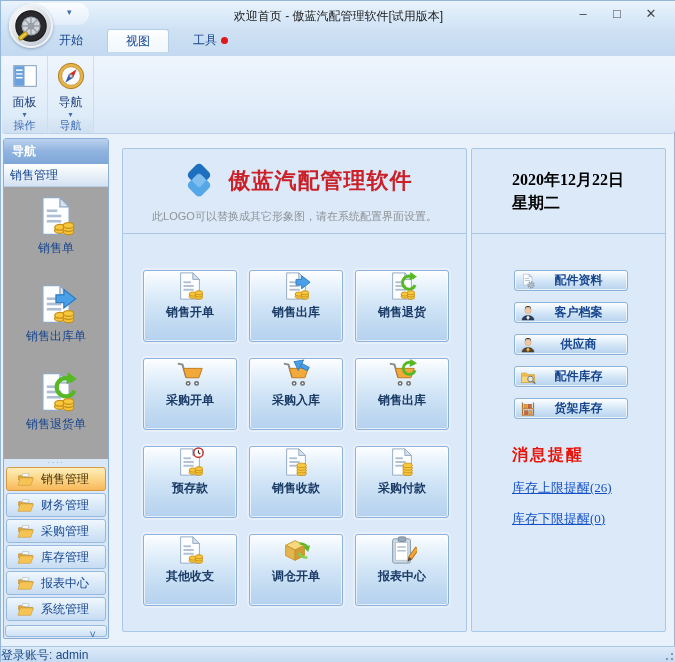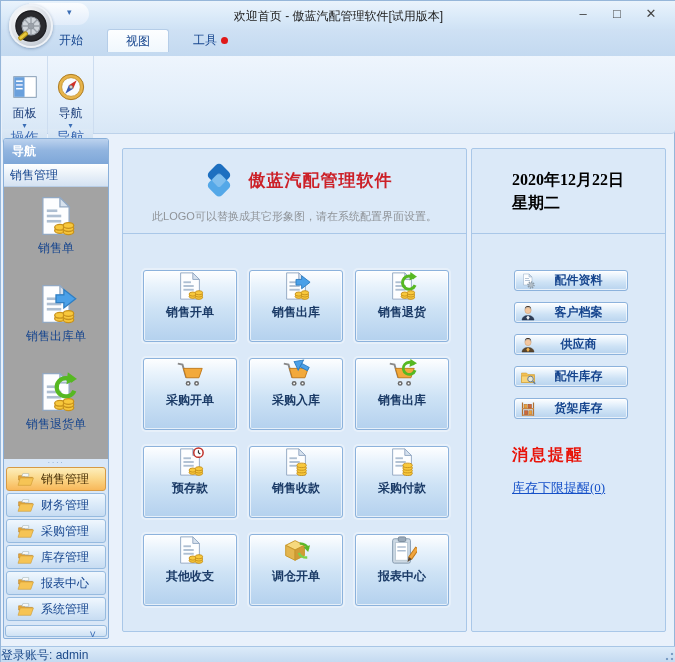--- a/index.html
+++ b/index.html
@@ -34,7 +34,7 @@
     background:linear-gradient(180deg,#eef5fd 0%,#e2eefa 60%,#d8e7f6 100%);
     border-bottom:1px solid #bdd2ea; border-radius:0 0 4px 4px; display:flex; }
   .rgroup { width:46px; height:100%; border-right:1px solid #cdddf0; display:flex; flex-direction:column; }
-  .rbtn { flex:1; display:flex; flex-direction:column; align-items:center; justify-content:flex-start; padding-top:5px; cursor:pointer; border-radius:3px;margin-top:11px; }
+  .rbtn { flex:1; display:flex; flex-direction:column; align-items:center; justify-content:flex-start; padding-top:5px; cursor:pointer; border-radius:3px; }
   .rbtn .lbl { color:#1a3c78; margin-top:3px; }
   .rbtn .caret { font-size:8px; color:#3a6db5; line-height:7px; }
   .rgroup-label { height:15px; text-align:center; font-size:14px; color:#3e6db5;

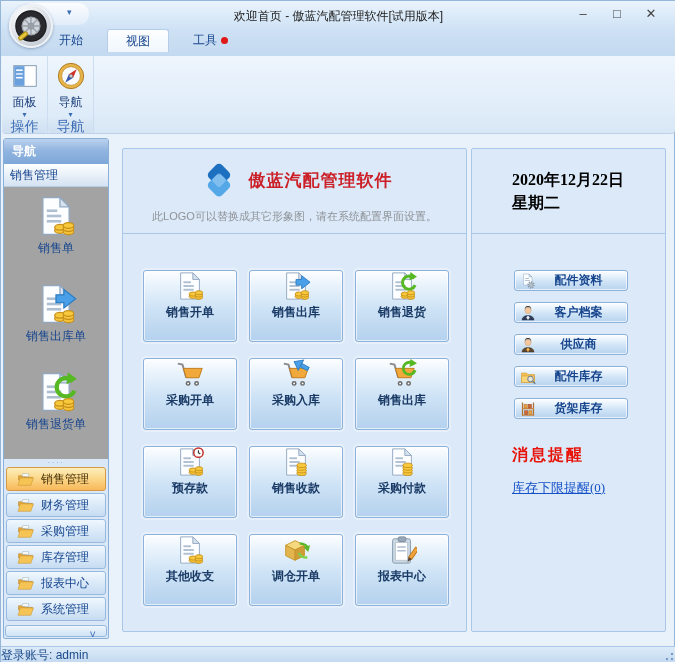--- a/index.html
+++ b/index.html
@@ -37,7 +37,7 @@
   .rbtn { flex:1; display:flex; flex-direction:column; align-items:center; justify-content:flex-start; padding-top:5px; cursor:pointer; border-radius:3px; }
   .rbtn .lbl { color:#1a3c78; margin-top:3px; }
   .rbtn .caret { font-size:8px; color:#3a6db5; line-height:7px; }
-  .rgroup-label { height:15px; text-align:center; font-size:14px; color:#3e6db5;
+  .rgroup-label { height:15px; text-align:center; font-size:11px; color:#3e6db5;
     background:linear-gradient(180deg,#dce9f6,#cfe0f1); border-radius:0 0 4px 4px; }
 
   

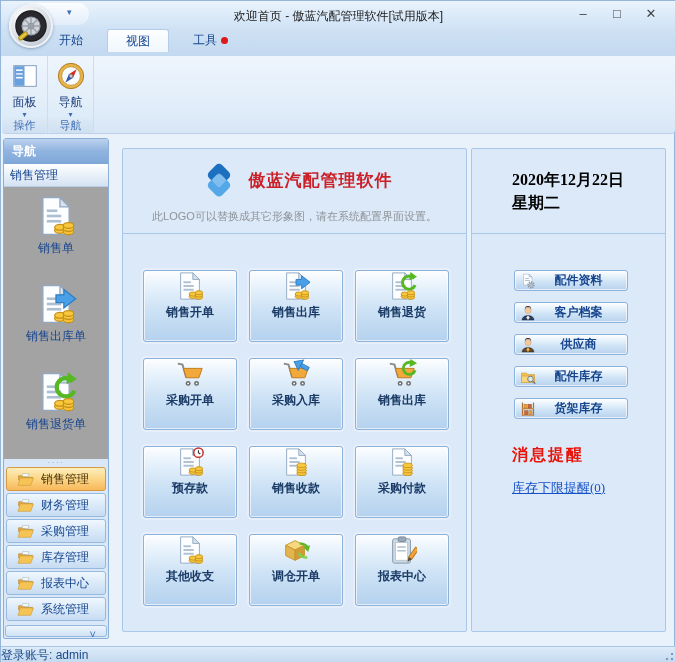--- a/index.html
+++ b/index.html
@@ -66,7 +66,7 @@
   .panel-right { left:470px; top:147px; width:195px; height:484px; }
   .logo-block { height:85px; border-bottom:1px solid #a9c7e8; display:flex; flex-direction:column; align-items:center; justify-content:center; }
   .logo-row { display:flex; align-items:center; gap:8px; }
-  .logo-title { font-size:17px; font-weight:bold; color:#cc2028; letter-spacing:1px; }
+  .logo-title { font-size:22px; font-weight:bold; color:#cc2028; letter-spacing:1px; }
   .logo-sub { font-size:11px; color:#8f9398; margin-top:6px; }
   .date-block { height:85px; border-bottom:1px solid #a9c7e8; display:flex; flex-direction:column; justify-content:center; padding-left:40px;
     font-family:"Liberation Serif","DejaVu Serif",serif; font-weight:bold; font-size:16px; color:#000; line-height:1.45; }

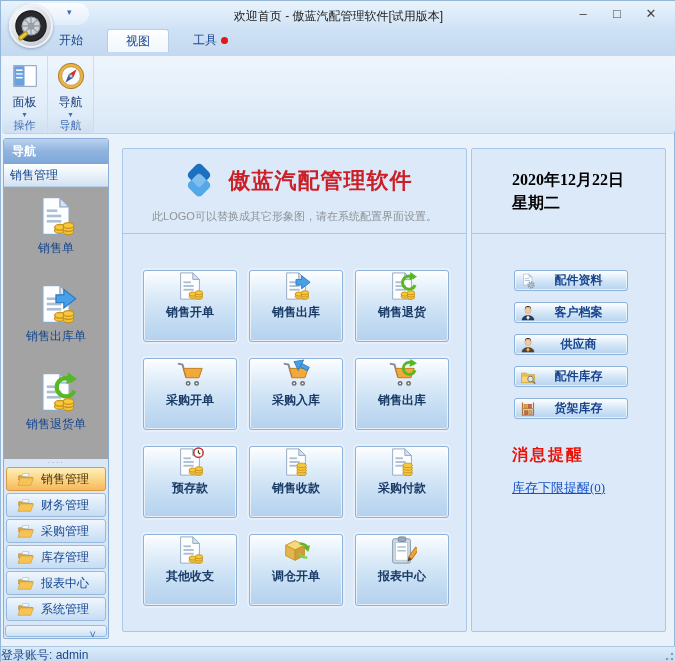--- a/index.html
+++ b/index.html
@@ -507,6 +507,7 @@
     </div>
     <div class="messages">
       <div class="msg-title">消息提醒</div>
+      <a class="msg-link">库存上限提醒(26)</a>
       <a class="msg-link">库存下限提醒(0)</a>
     </div>
   </div>

